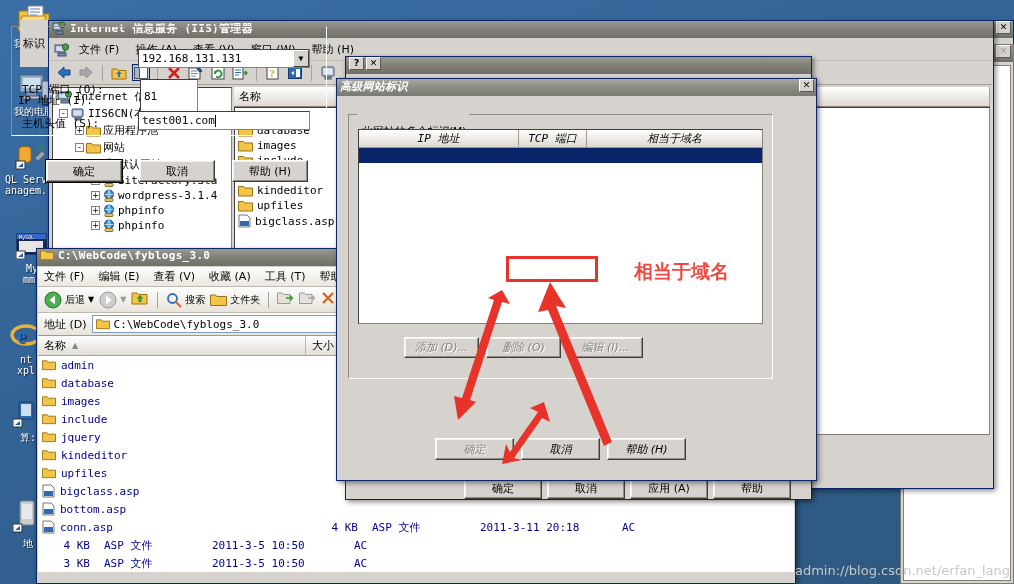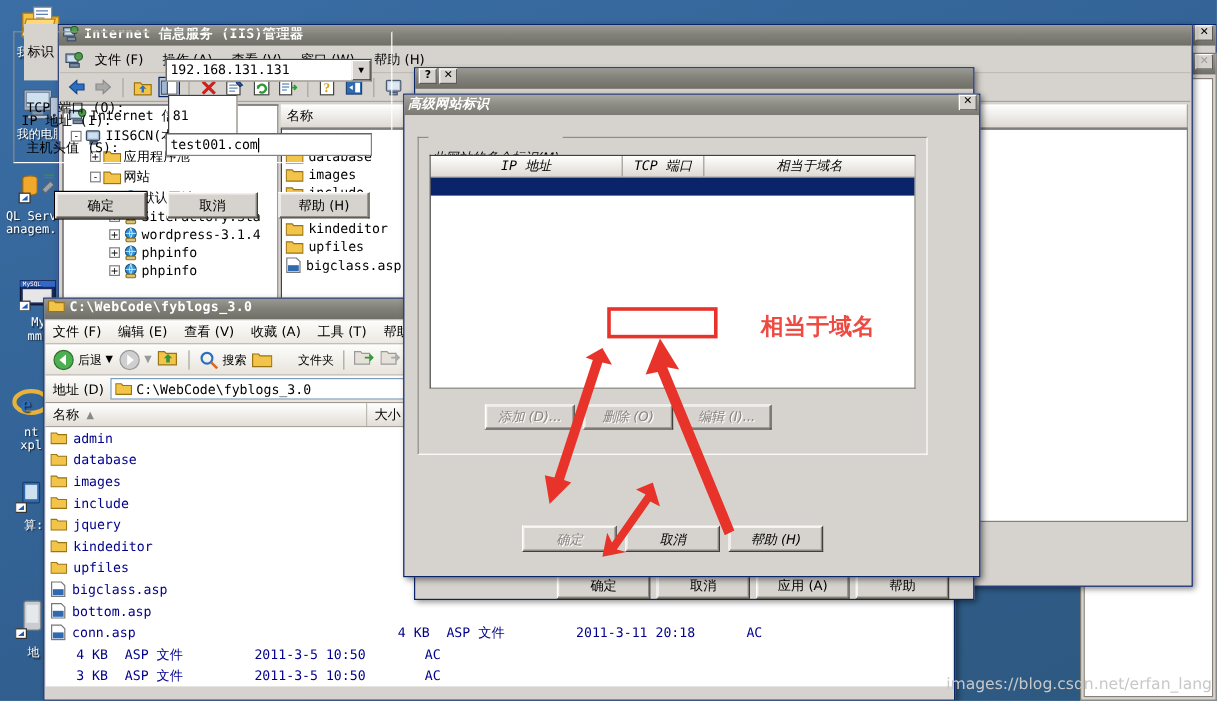--- a/index.html
+++ b/index.html
@@ -548,7 +548,7 @@
         </svg>
         <span class="lbl">搜索</span>
       </span>
-      <span style="display:flex;align-items:center;gap:21px;">
+      <span style="display:flex;align-items:center;gap:3px;">
         <svg width="17" height="14" viewBox="0 0 17 14">
           <path d="M0.5 2 h5 l1.3 1.5 H16.5 V12.5 H0.5 Z" fill="#f3c44a" stroke="#9a7410"></path>
         </svg>

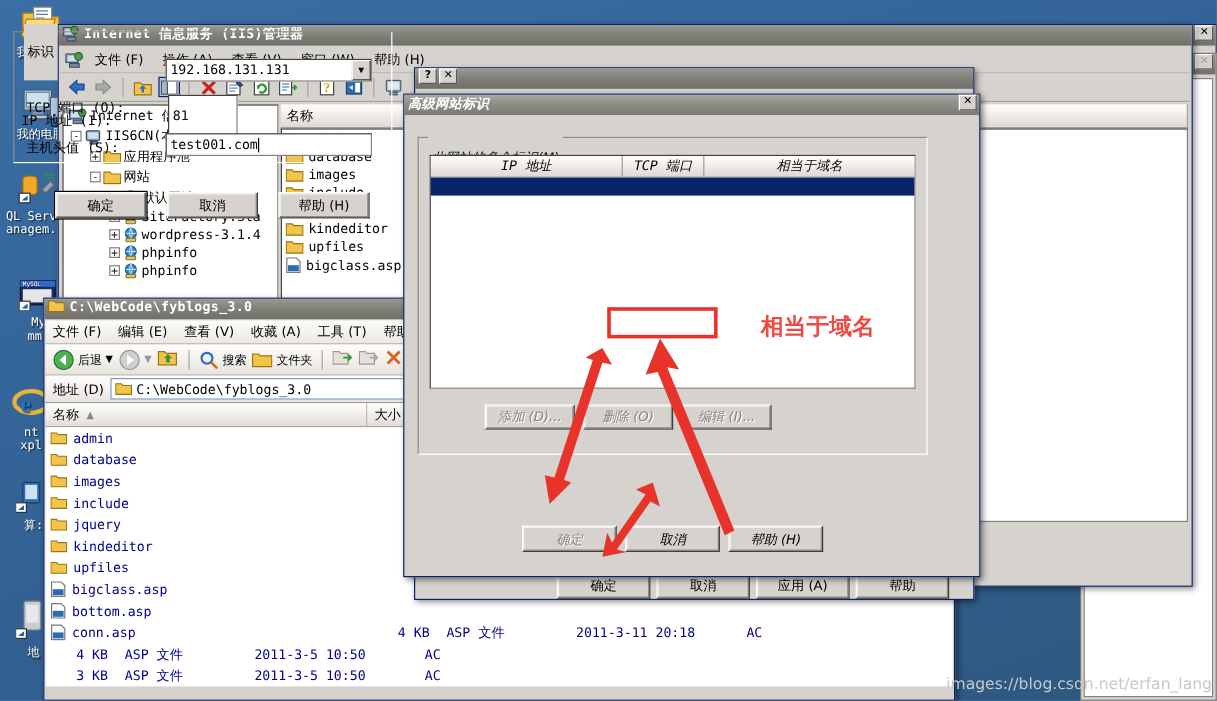--- a/index.html
+++ b/index.html
@@ -827,6 +827,6 @@
   <path d="M44 4 L50 24 L42 20 L14 60 L22 62 L2 66 L6 46 L10 54 L38 14 L30 10 Z" fill="#e8332a"></path>
 </svg>
 
-<div class="watermark">images://blog.csdn.net/erfan_lang</div>
+<div class="watermark">admin://blog.csdn.net/erfan_lang</div>
 
 </body></html>

